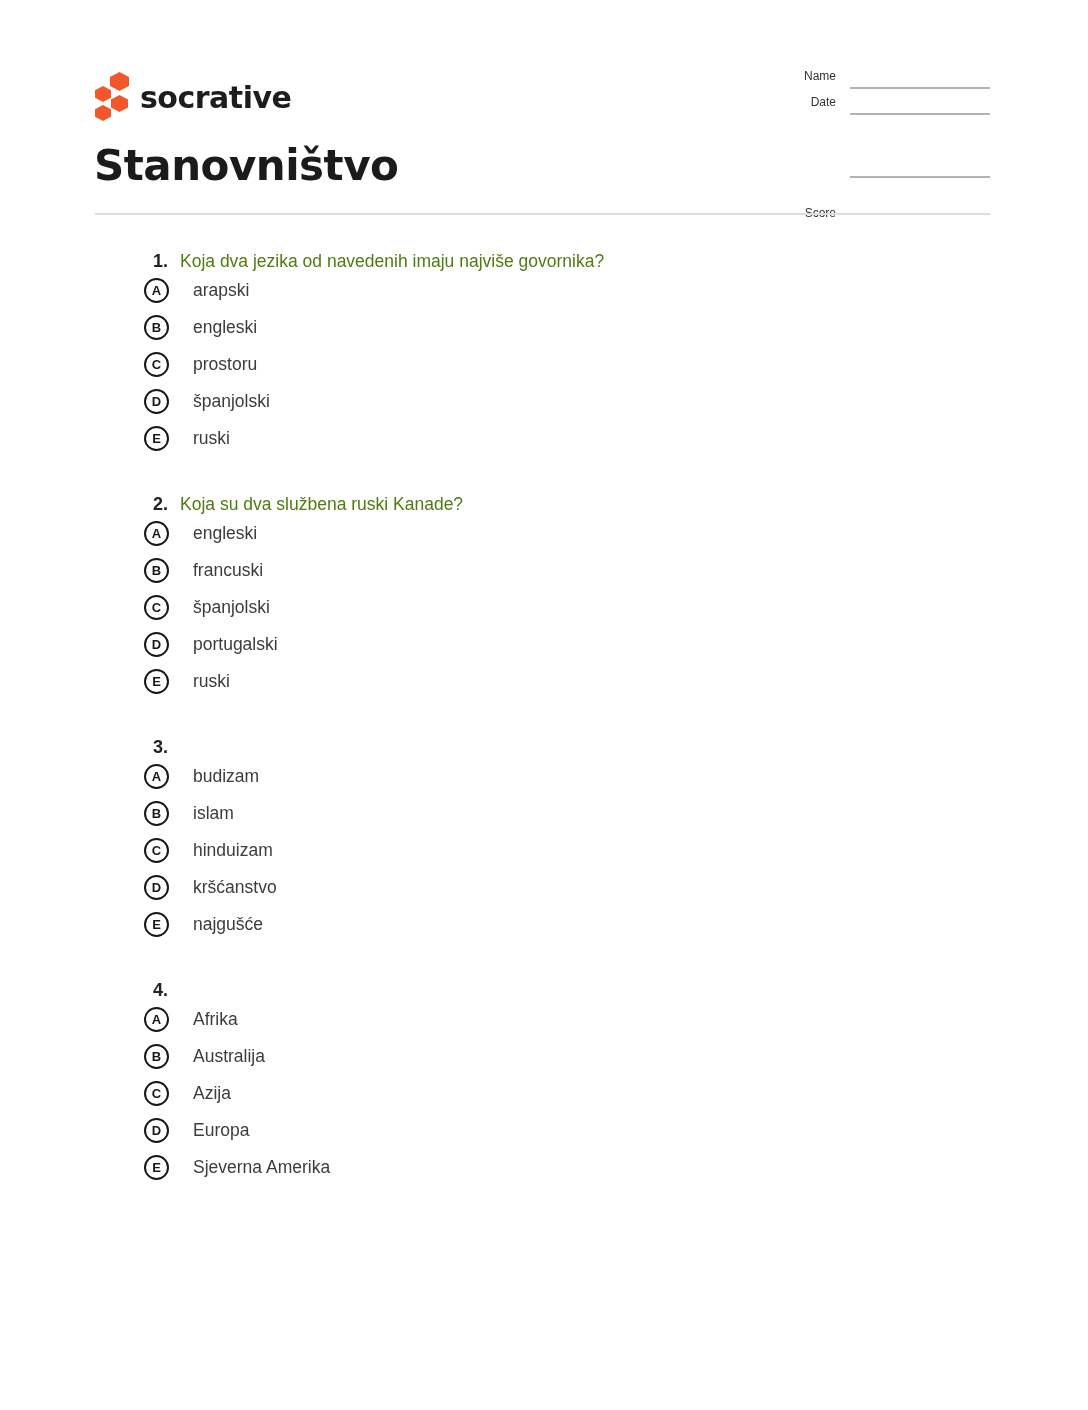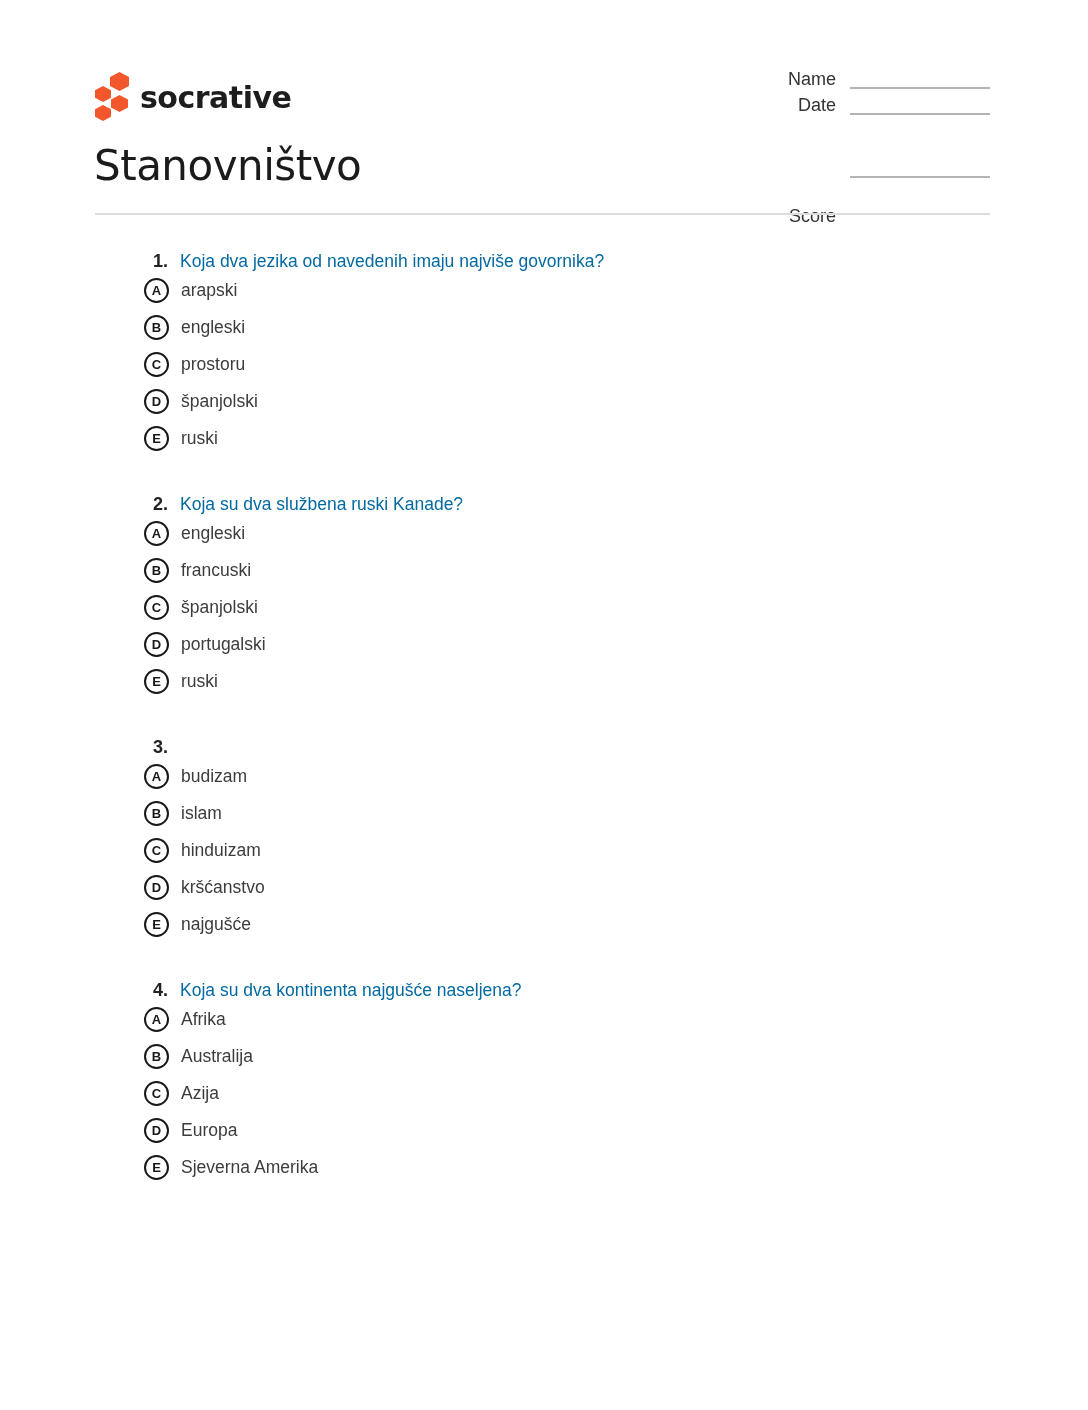--- a/index.html
+++ b/index.html
@@ -27,7 +27,7 @@
   }
 
   
-  .field-label { position:absolute; right:252px; font-size:18px; color:#333; text-align:right; }
+  .field-label { position:absolute; right:252px; font-size:12px; color:#333; text-align:right; }
   .label-name  { top:69px; }
   .label-date  { top:95px;text-align:right; }
   .label-score { top:158px;margin-top:48px; }

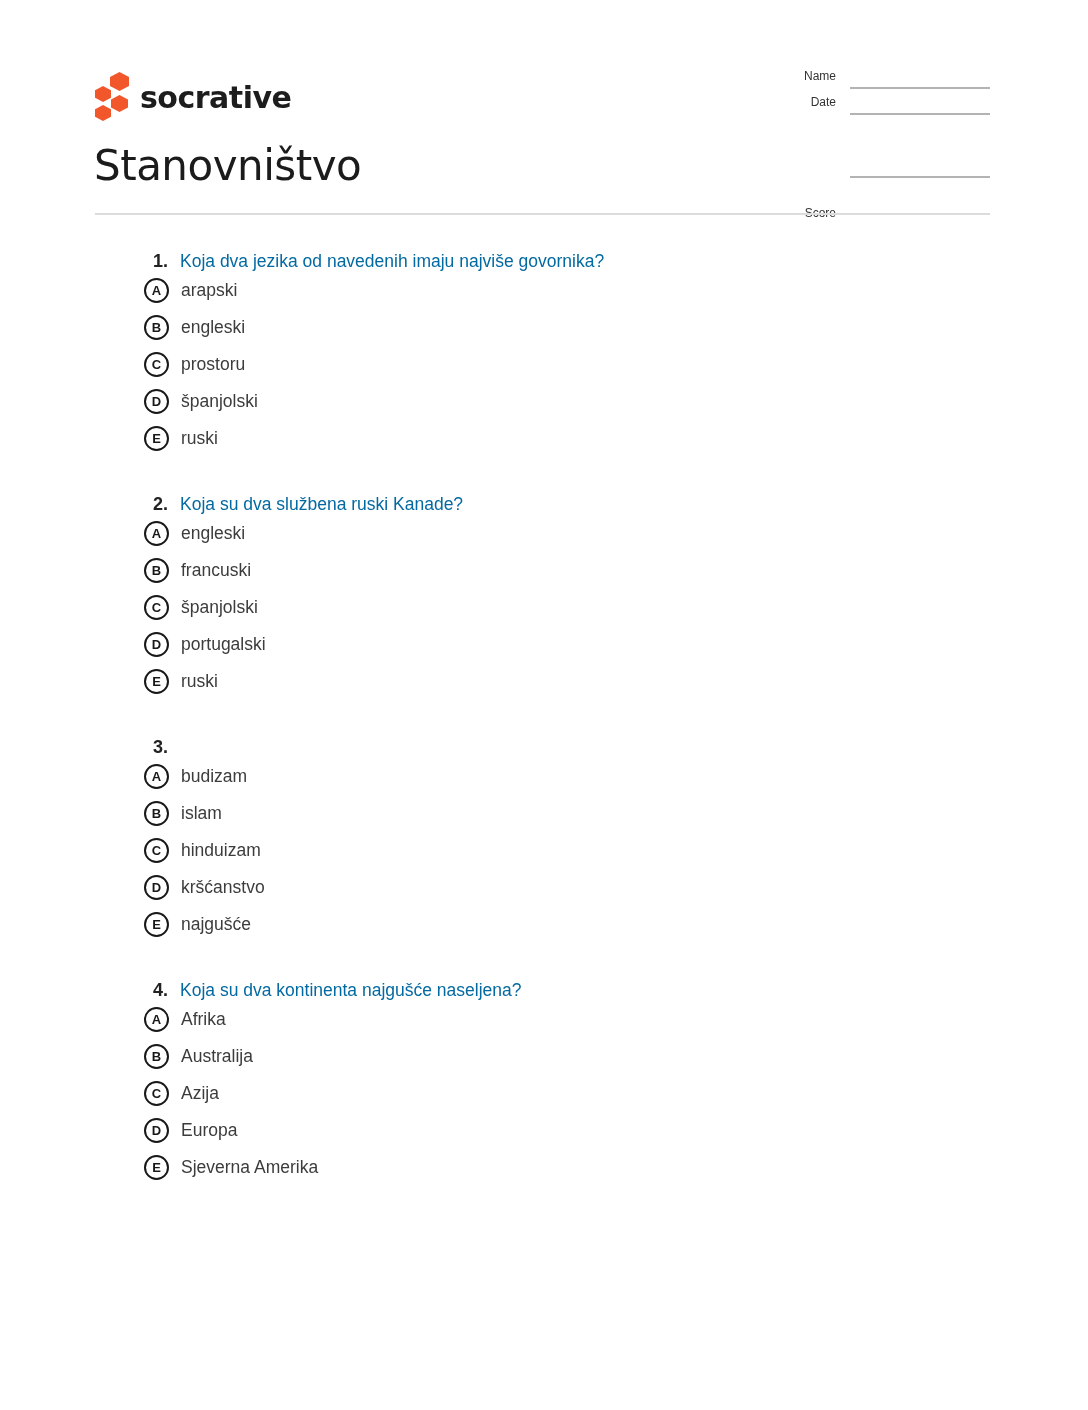--- a/index.html
+++ b/index.html
@@ -40,7 +40,7 @@
   .title {
     position:absolute; left:94px; top:141px;
     font-family:"DejaVu Sans", sans-serif;
-    font-size:42px; font-weight:normal; color:#1b1b1b; letter-spacing:-0.5px;
+    font-size:42px; font-weight:bold; color:#1b1b1b; letter-spacing:-0.5px;
   }
   .divider { position:absolute; left:95px; top:213px; width:895px; height:2px; background:#dcdcdc; }
 

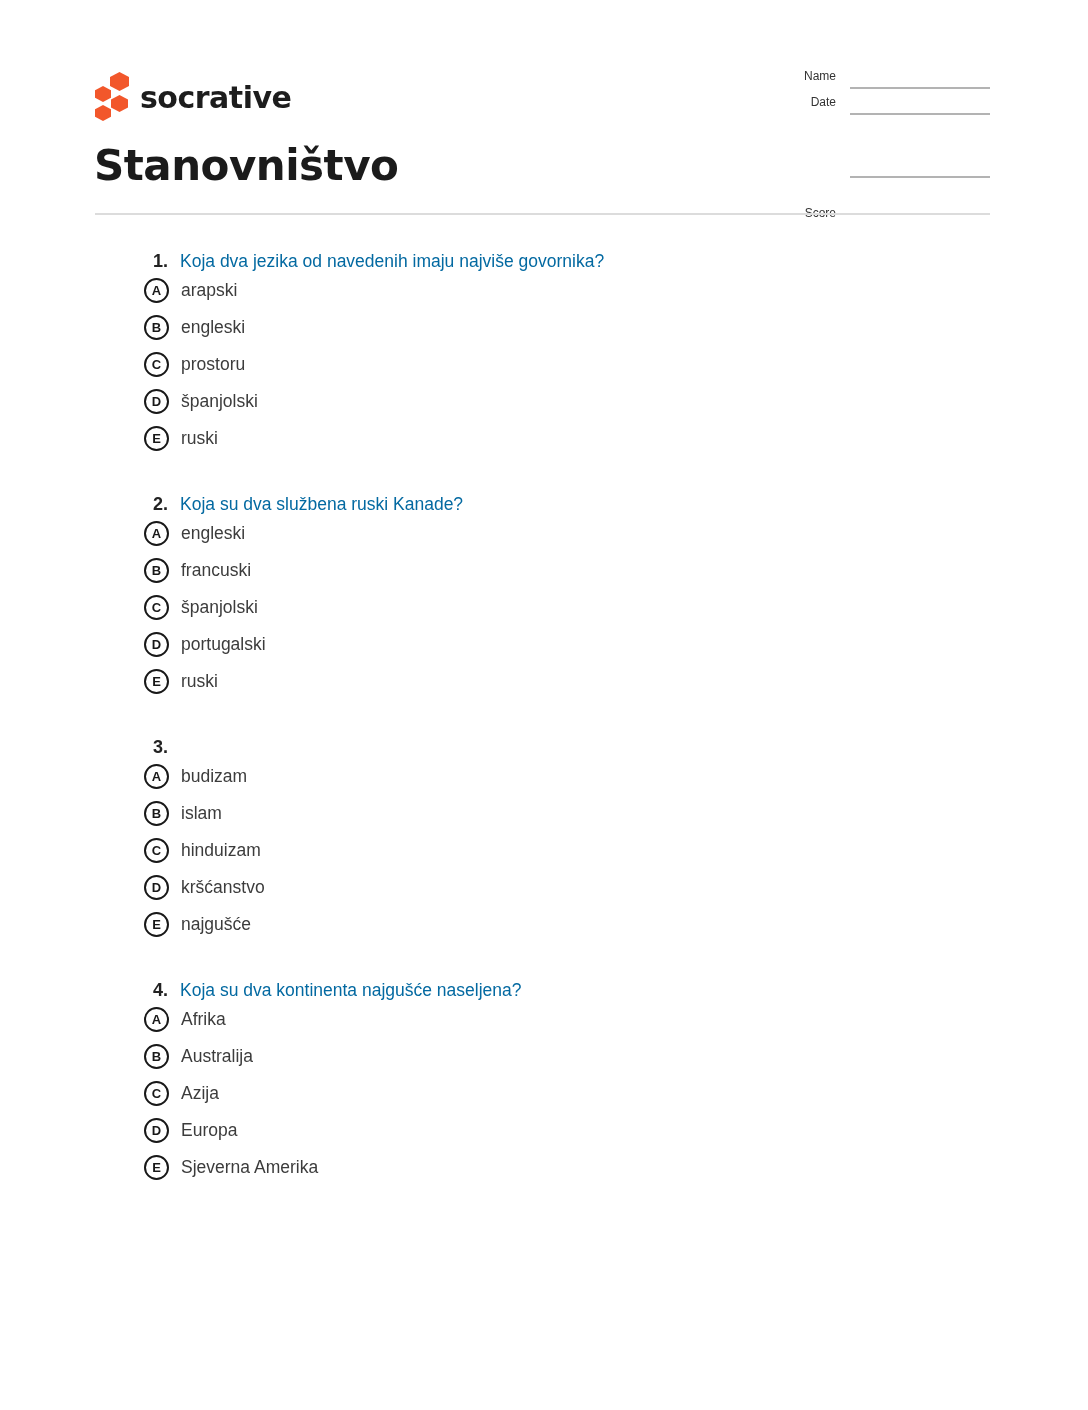--- a/index.html
+++ b/index.html
@@ -50,7 +50,7 @@
   .q-header { display:flex; padding-left:146px; line-height:24px; margin-bottom:5px; }
   .q-number { width:22px; text-align:right; margin-right:12px; font-size:18px;
               font-weight:bold; color:#222; flex:none; }
-  .q-text { font-size:17.5px; color:#0369a1; }
+  .q-text { font-size:17.5px; color:#4d7c0f; }
   .option { display:flex; align-items:center; height:25px; margin-bottom:12px; padding-left:144px; }
   .bubble {
     flex:none; width:25px; height:25px; border:2px solid #181818; border-radius:50%;

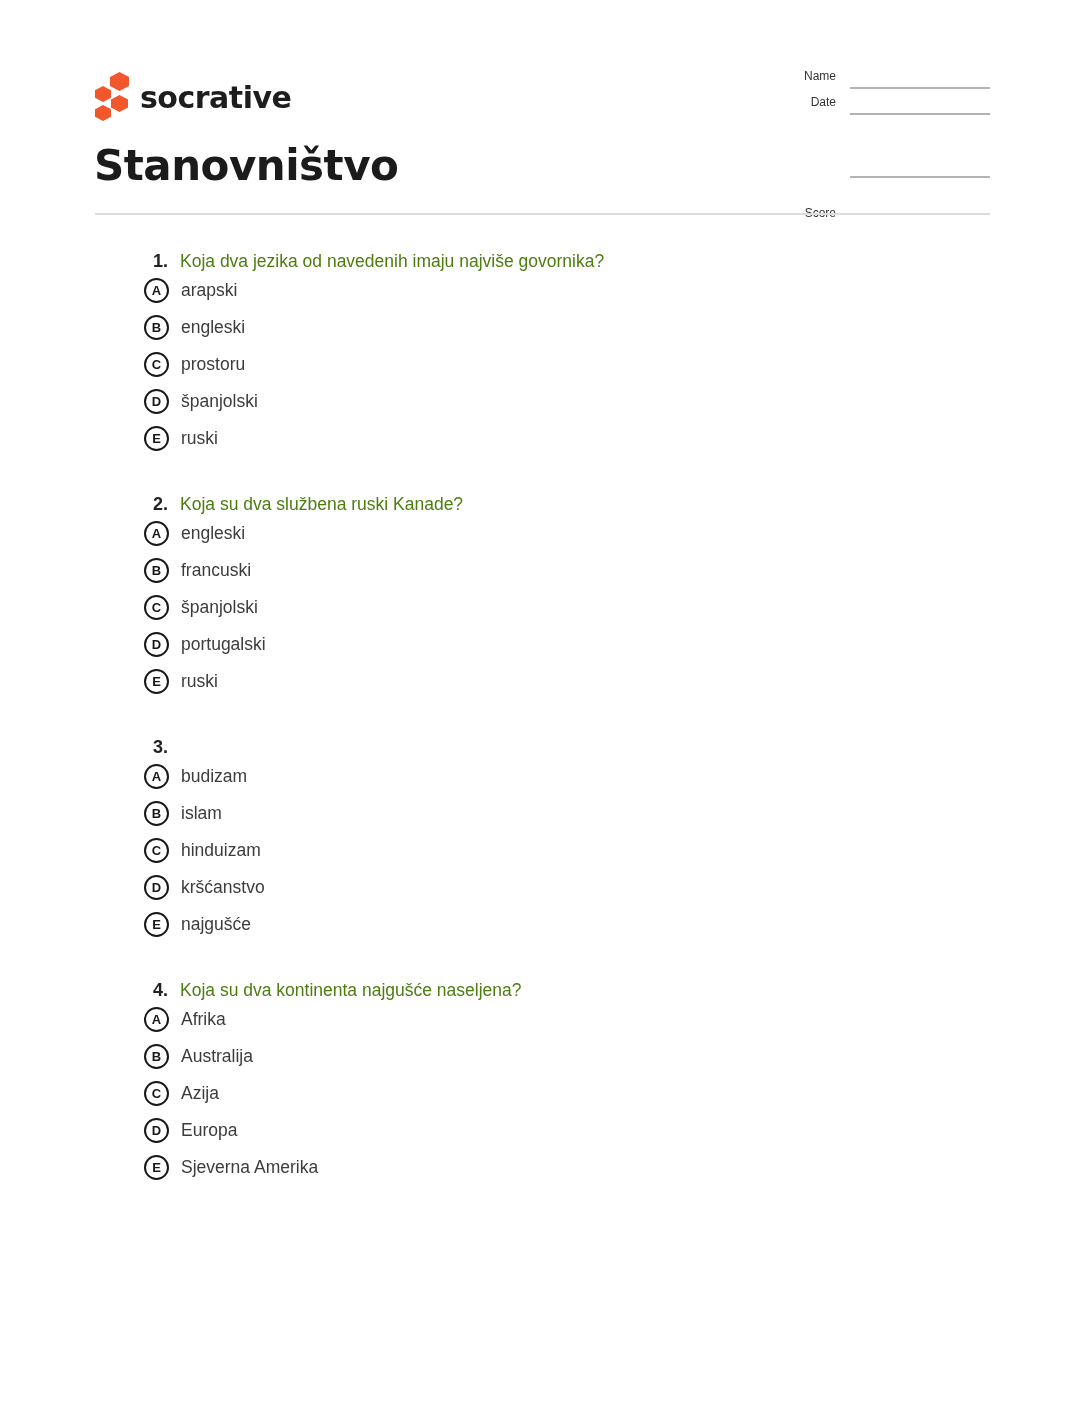--- a/index.html
+++ b/index.html
@@ -57,7 +57,7 @@
     display:flex; align-items:center; justify-content:center;
     font-size:13px; font-weight:bold; color:#181818;
   }
-  .opt-text { margin-left:12px; font-size:17.5px; color:#3c3c3c; }
+  .opt-text { margin-left:24px; font-size:17.5px; color:#3c3c3c; }
 </style>
 </head>
 <body>

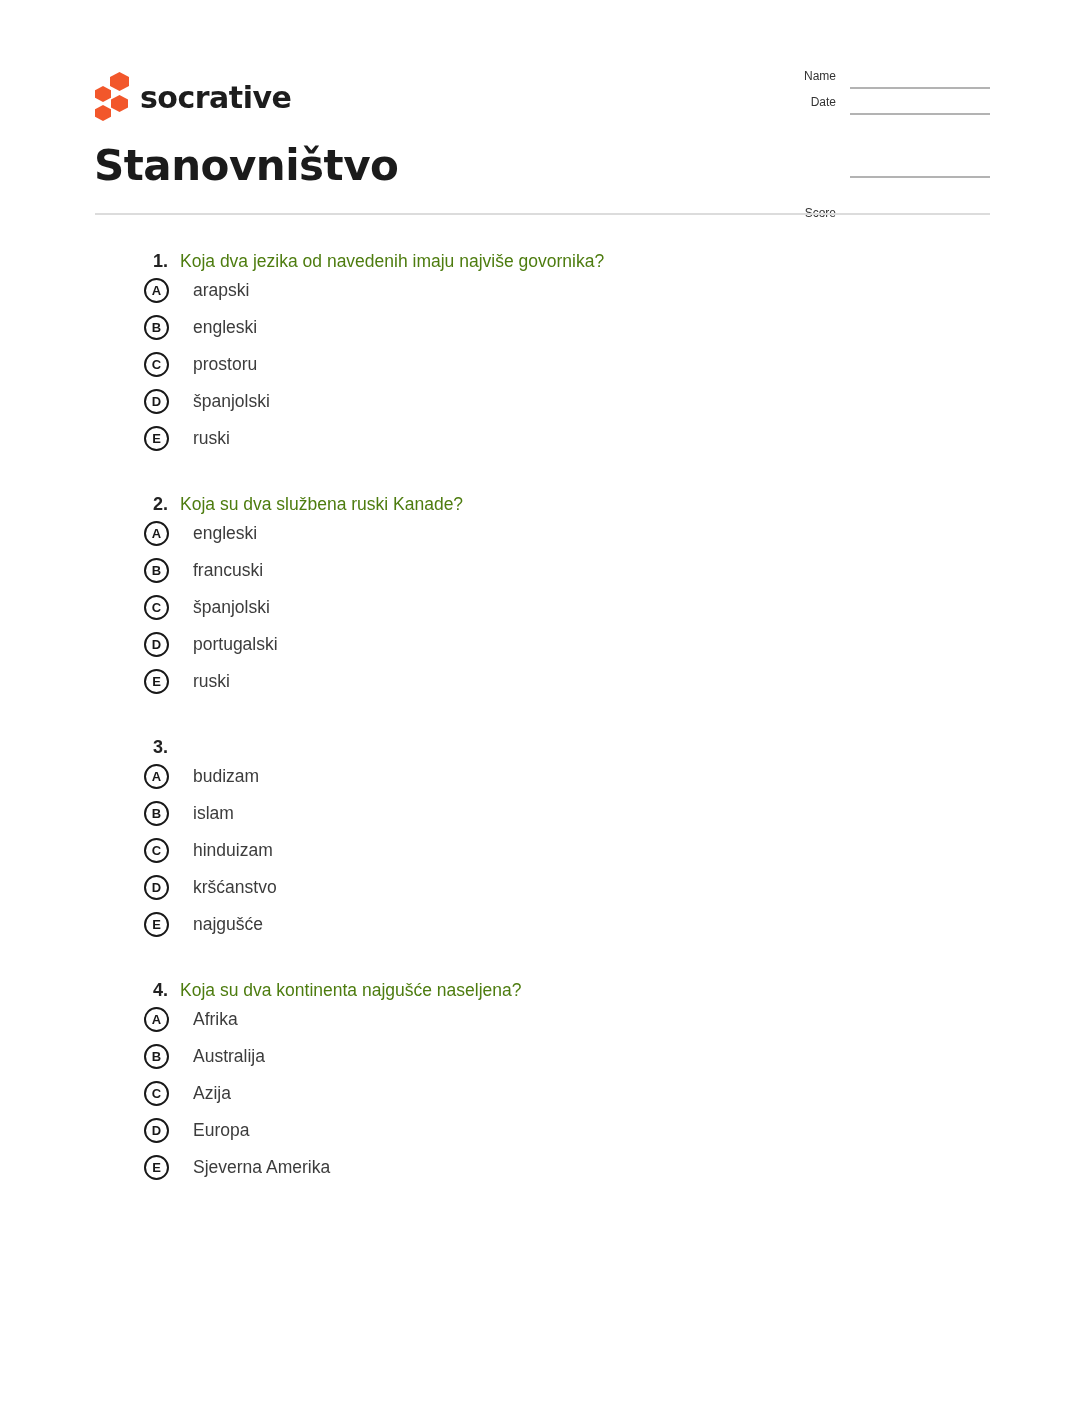--- a/index.html
+++ b/index.html
@@ -169,7 +169,6 @@
     <div class="question">
       <div class="q-header">
         <span class="q-number">4.</span>
-        <span class="q-text">Koja su dva kontinenta najgušće naseljena?</span>
       </div>
       <div class="option">
         <span class="bubble">A</span>

